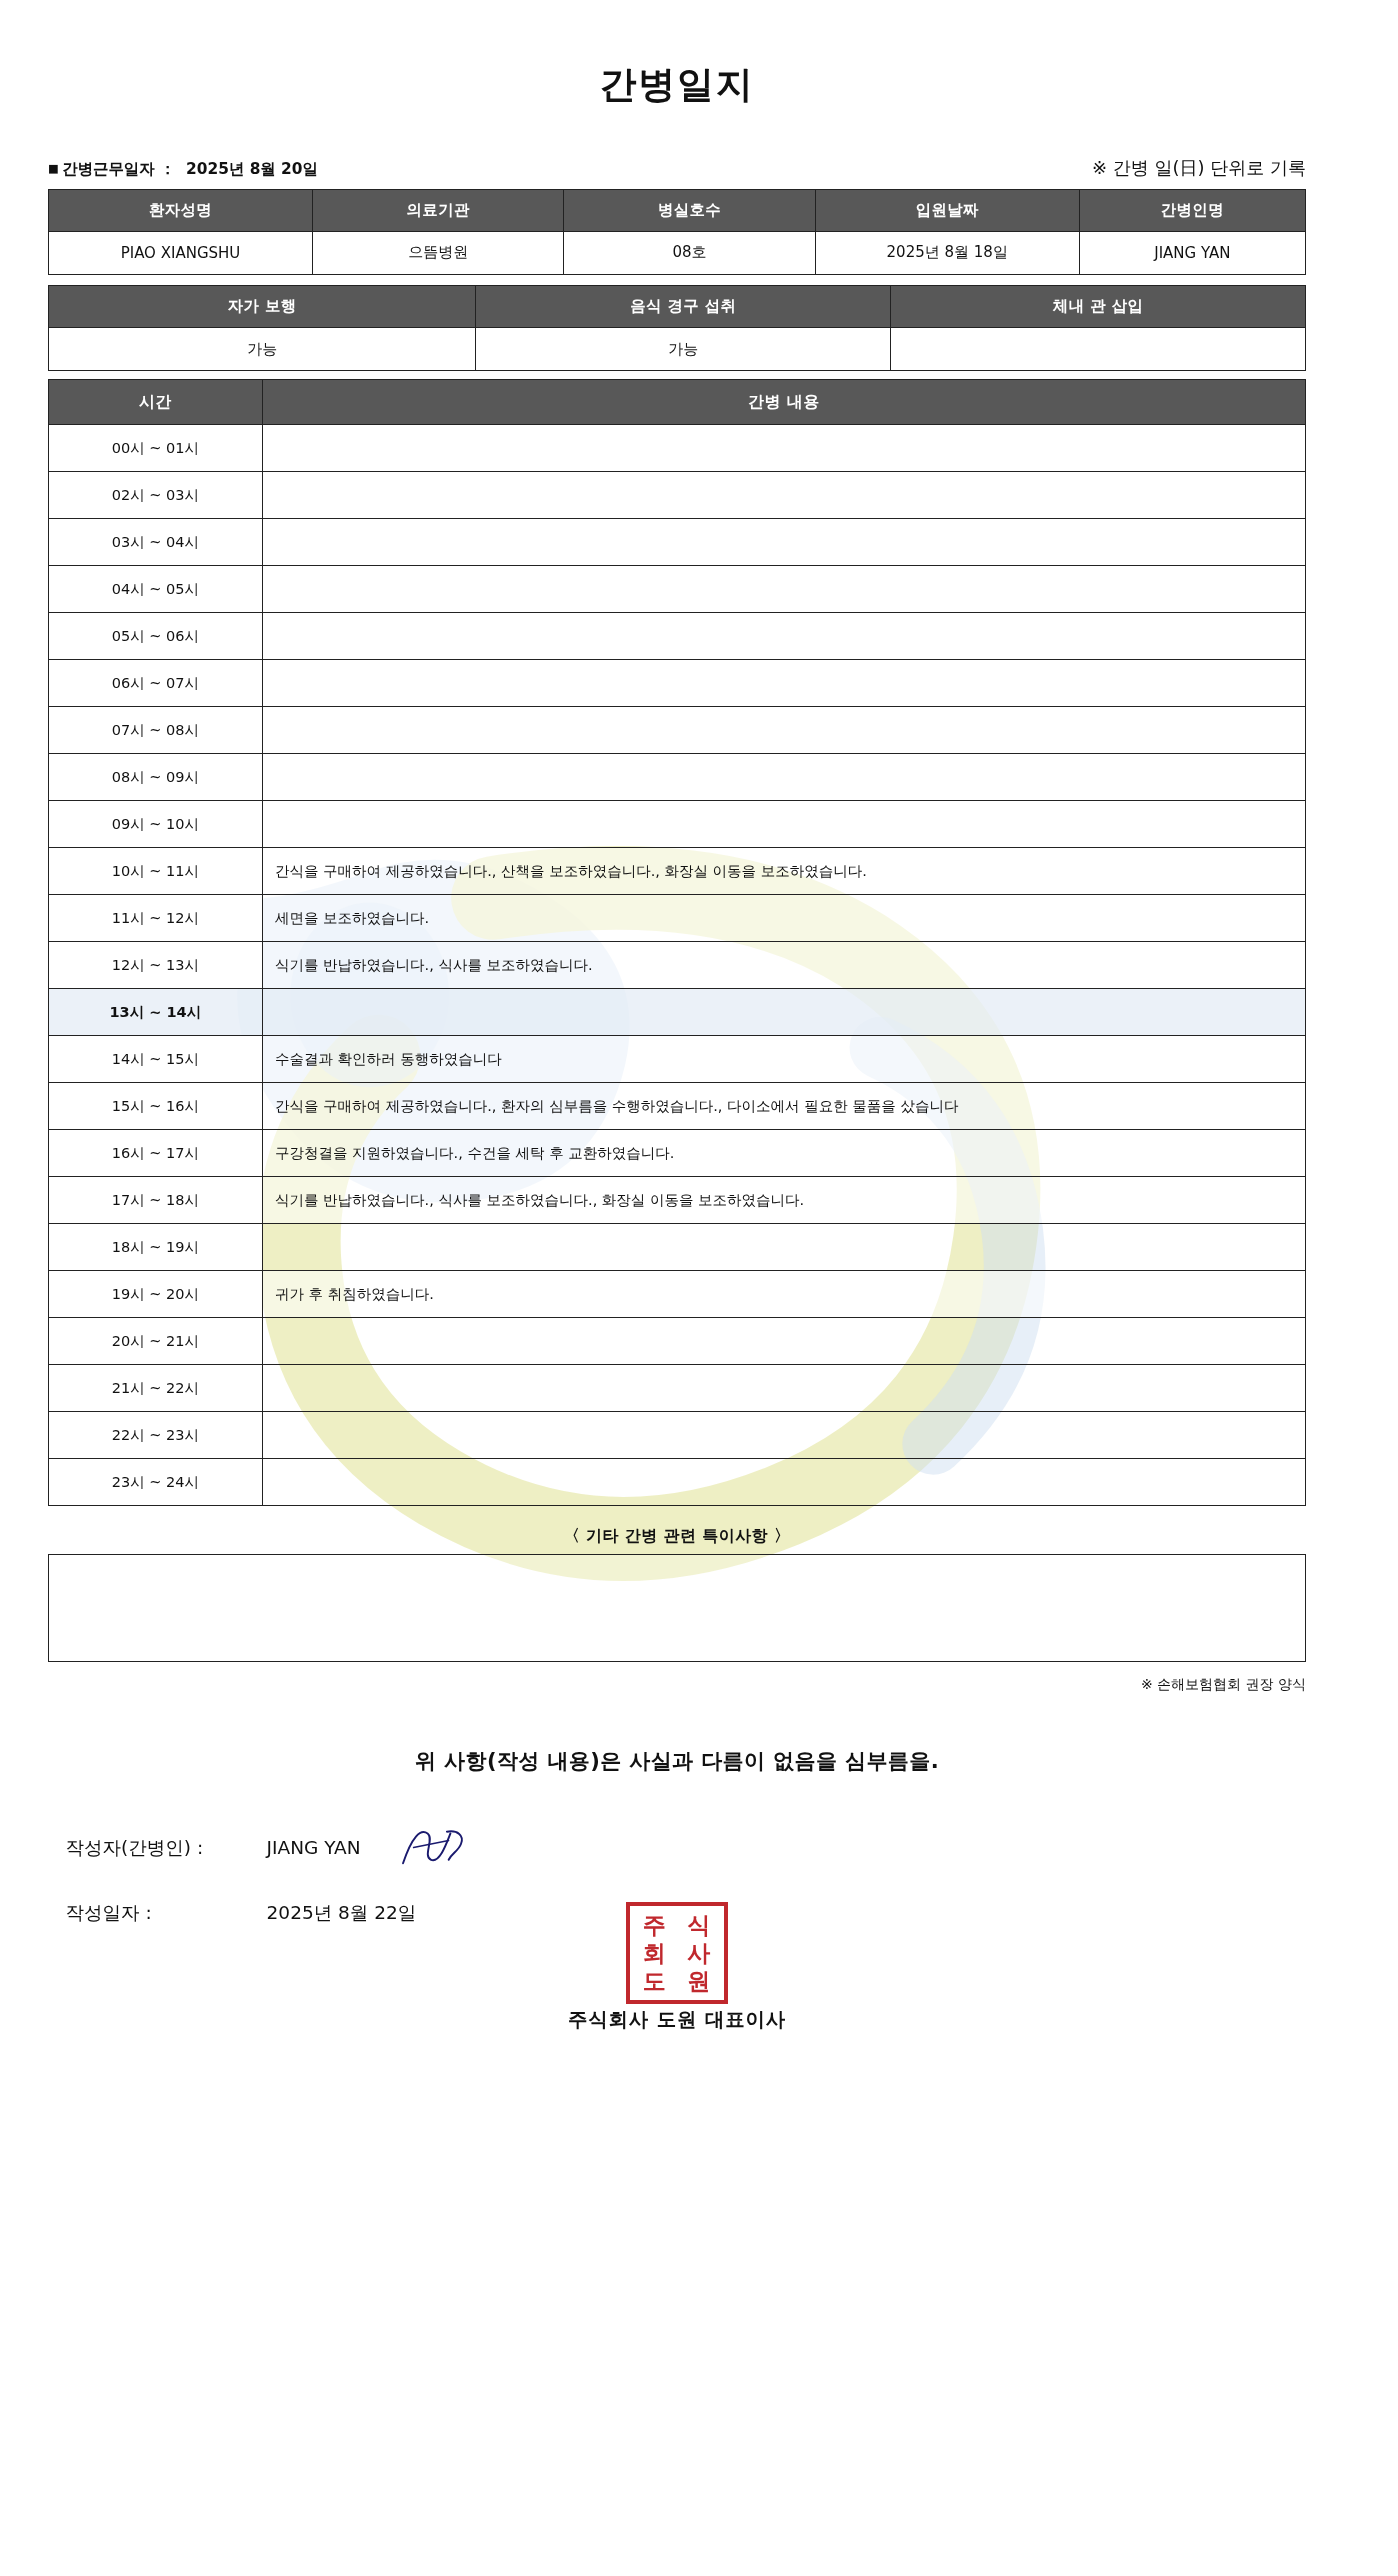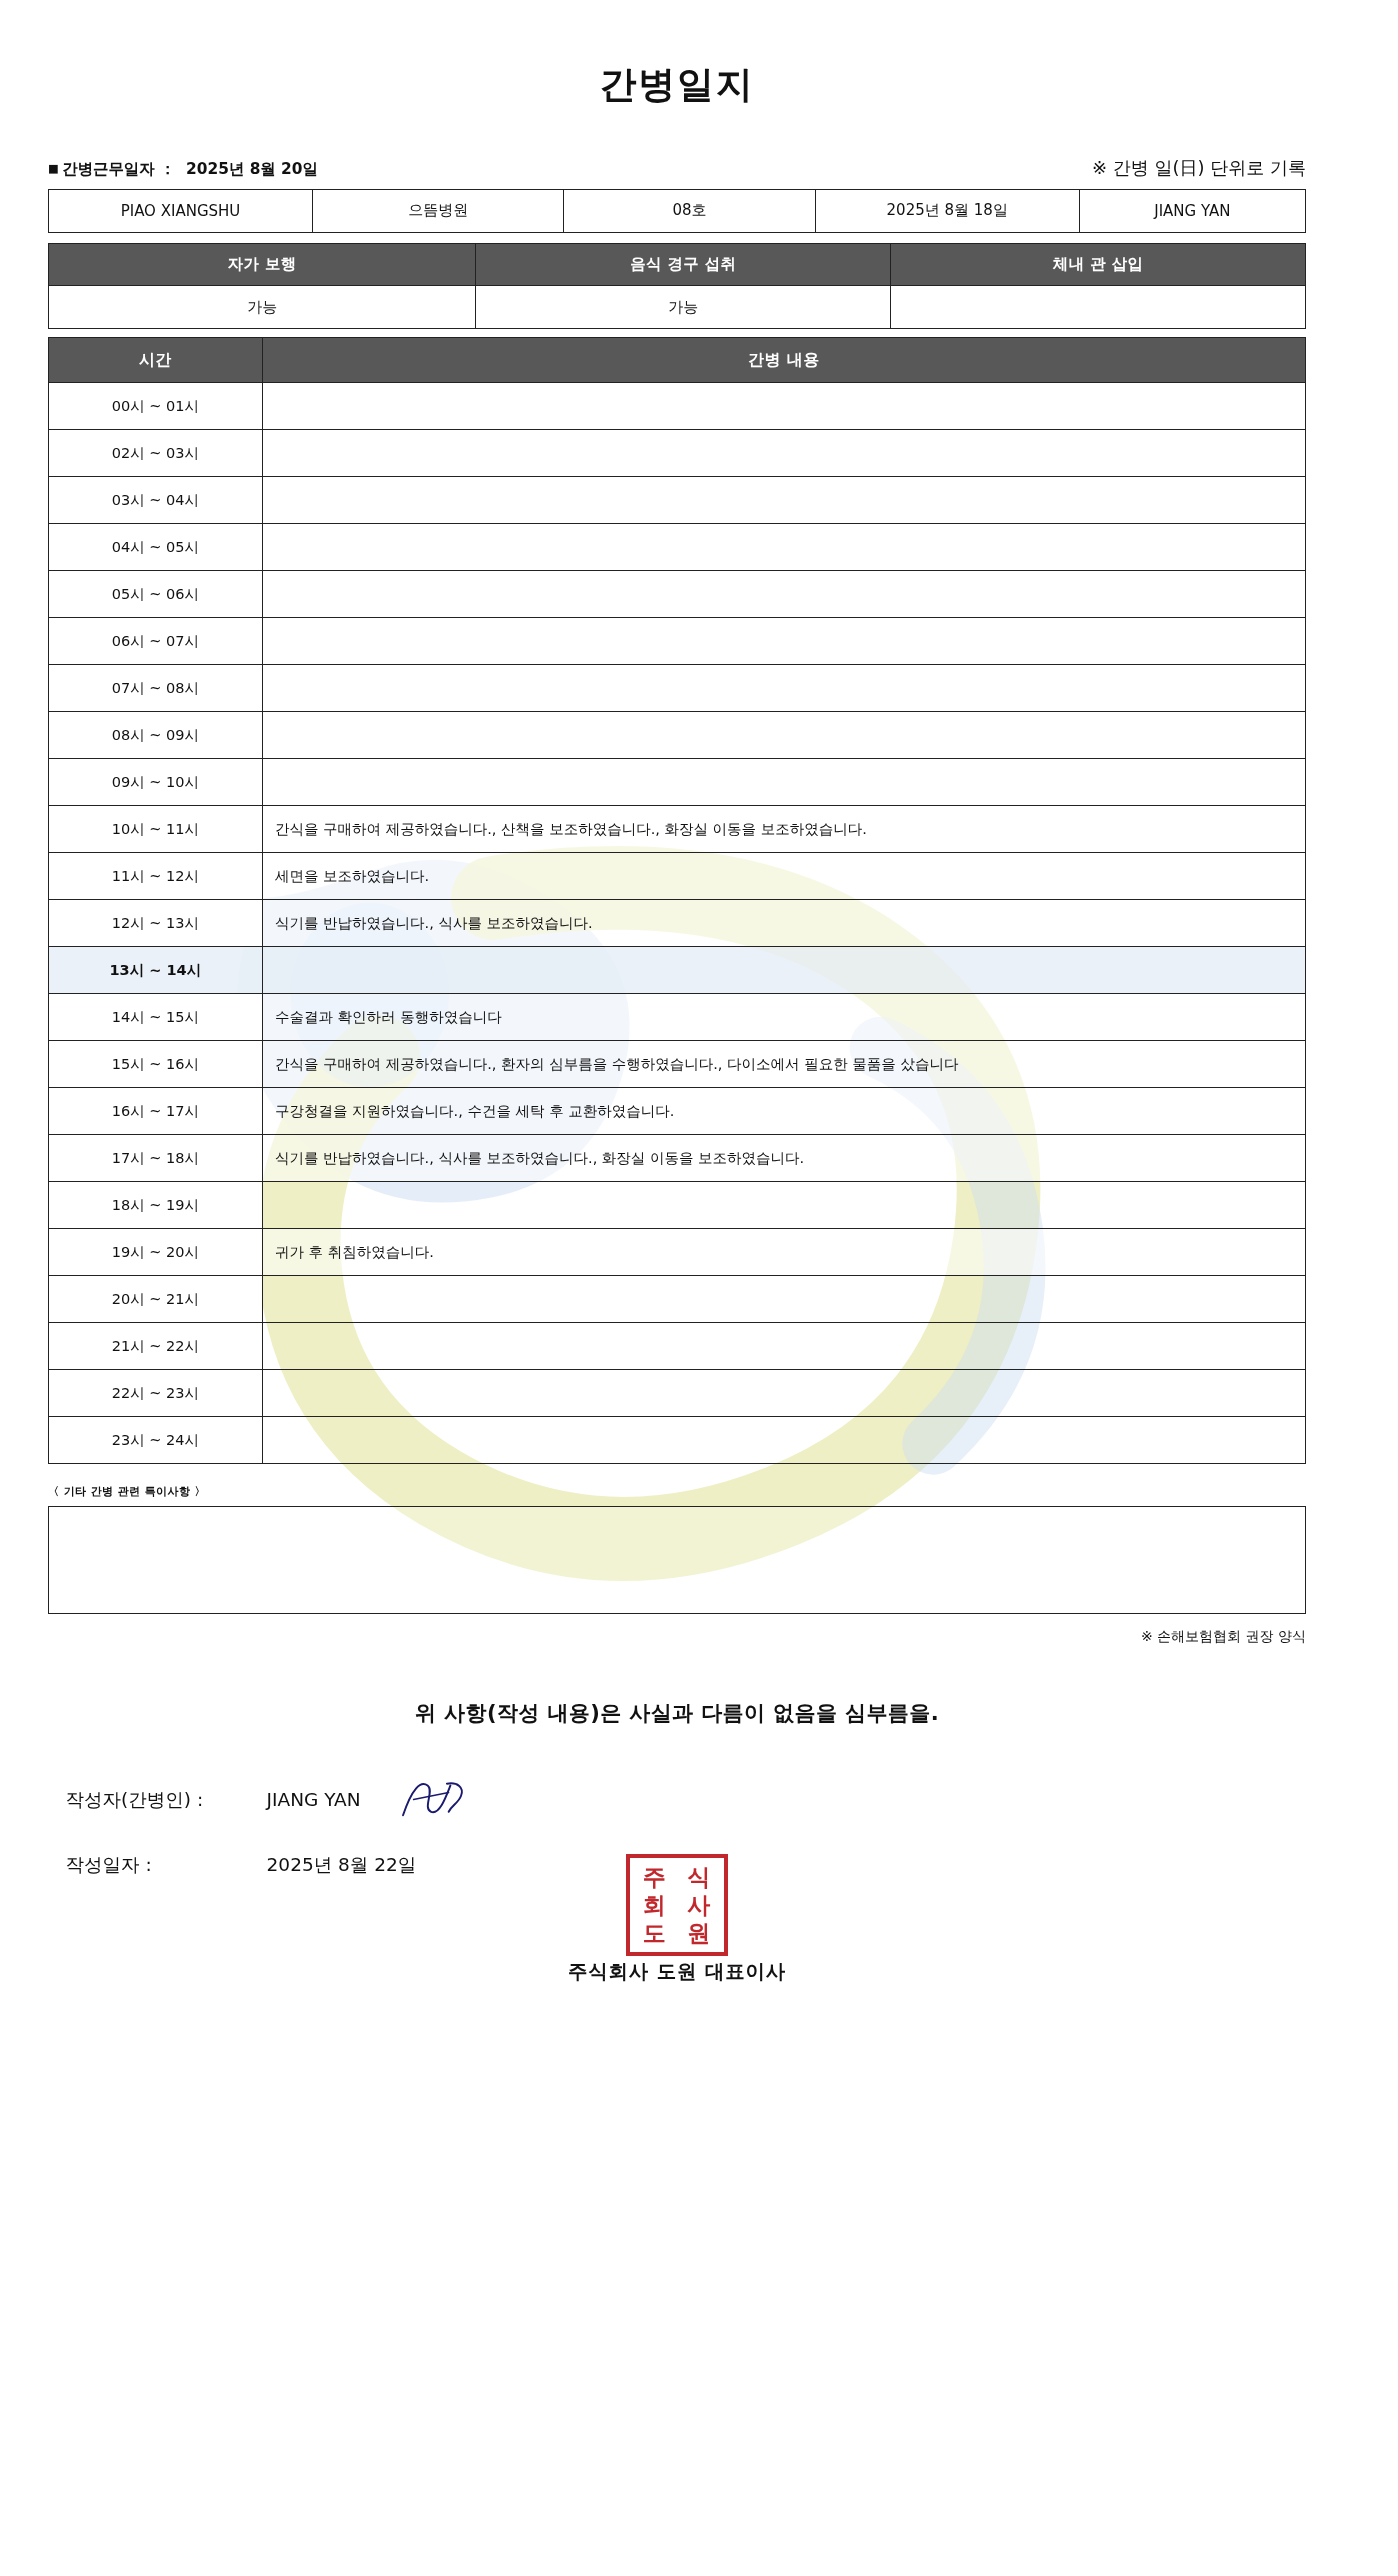--- a/index.html
+++ b/index.html
@@ -228,6 +228,13 @@
           <col style="width:18%">
       </colgroup>
       <tbody>
+          <tr>
+        <th class="hdr">환자성명</th>
+        <th class="hdr">의료기관</th>
+        <th class="hdr">병실호수</th>
+        <th class="hdr">입원날짜</th>
+        <th class="hdr">간병인명</th>
+      </tr>
       <tr>
         <td class="val">PIAO XIANGSHU</td>
         <td class="val">으뜸병원</td>

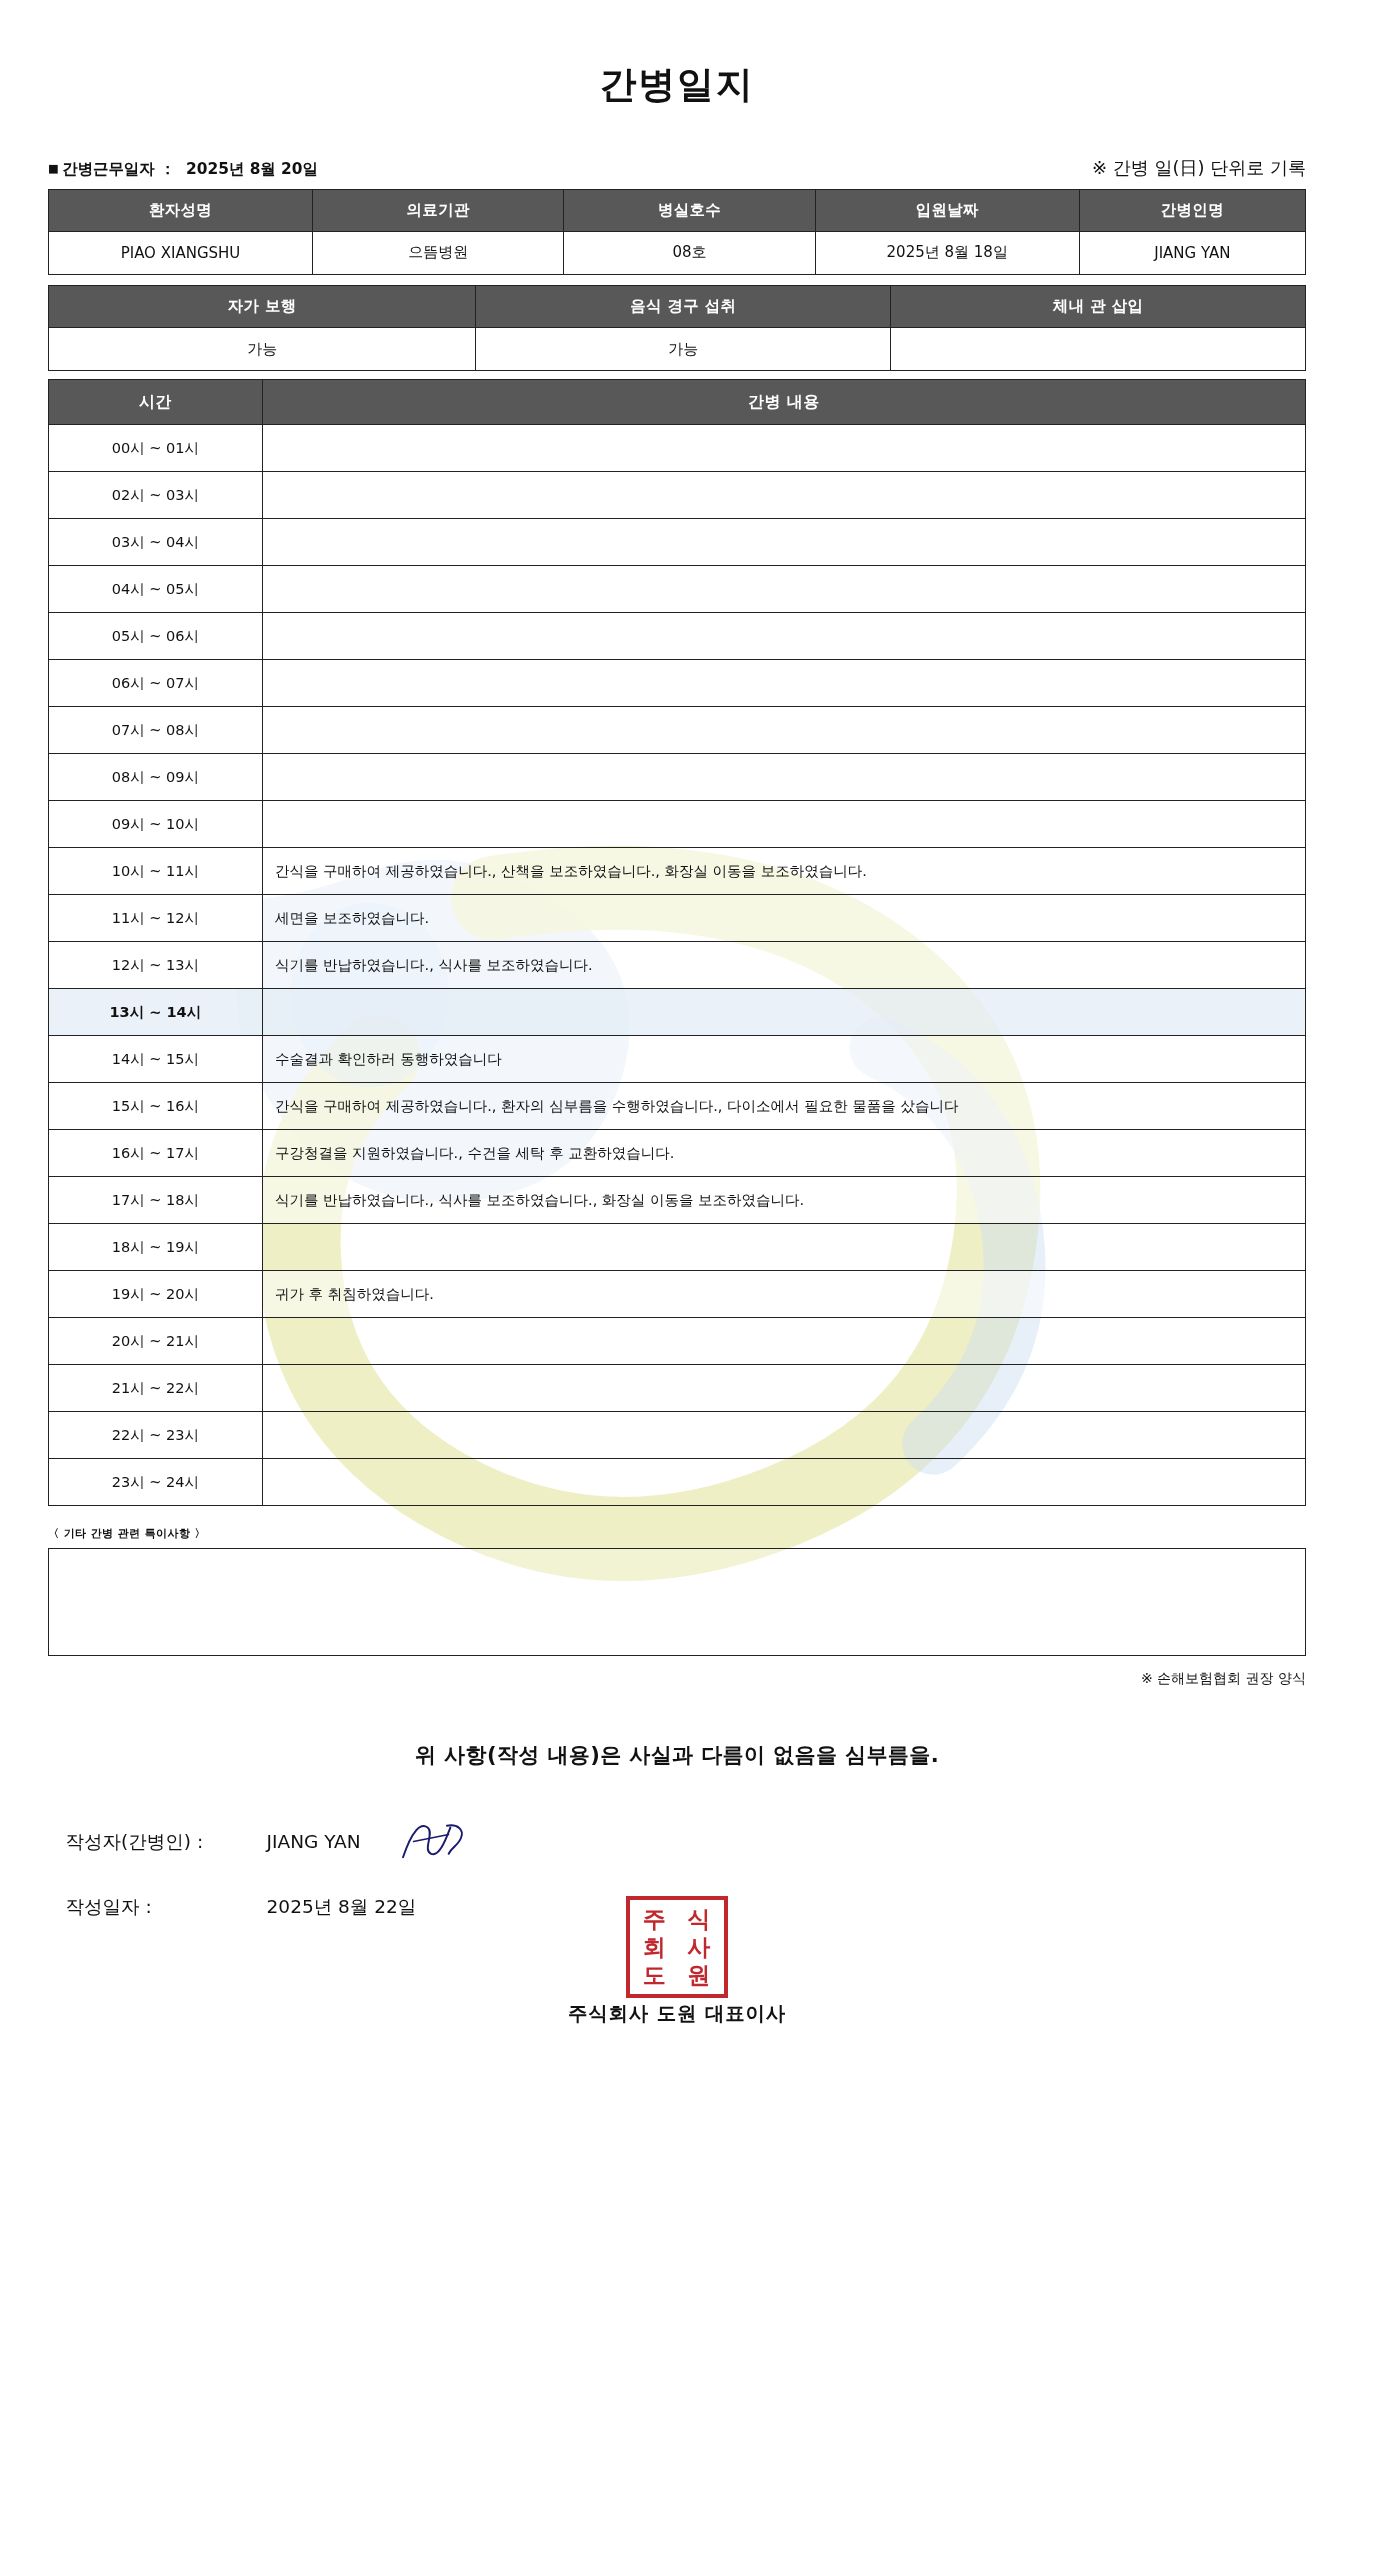--- a/index.html
+++ b/index.html
@@ -118,8 +118,9 @@
     font-weight: bold;
   }
   .etc-label {
-    font-weight: bold;
-    font-size: 11px;
+    text-align: center;
+    font-weight: bold;
+    font-size: 16px;
     margin-top: 19.4px;
     margin-bottom: 7px;
     letter-spacing: 0.4px;

